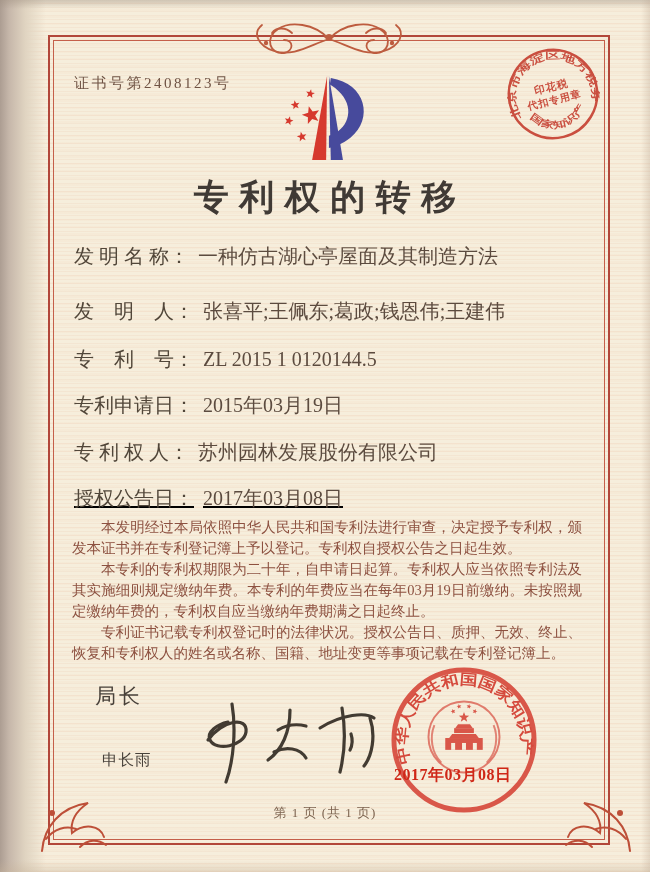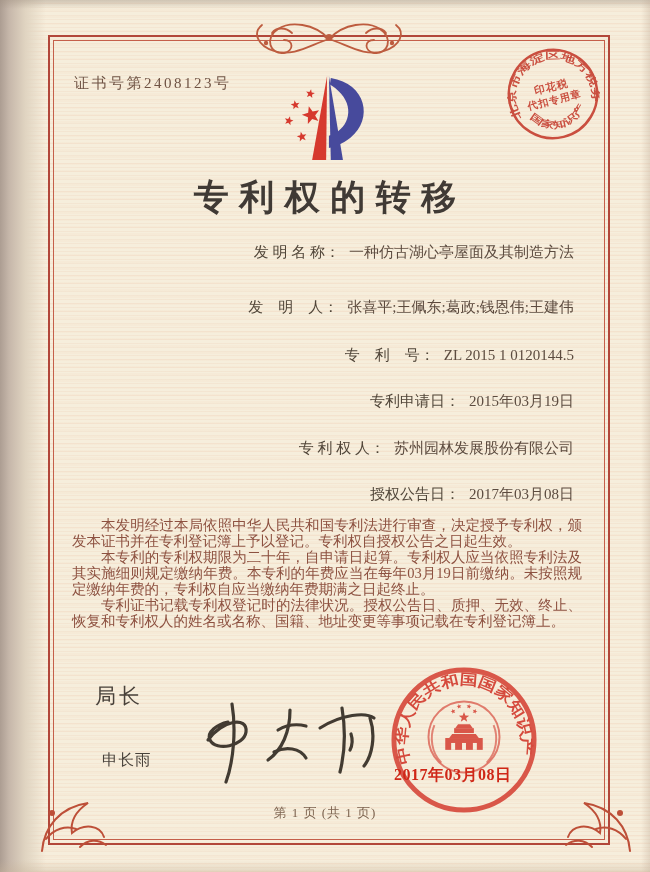--- a/index.html
+++ b/index.html
@@ -31,8 +31,8 @@
   .logo{position:absolute;left:258px;top:72px;z-index:4;}
   .title{position:absolute;left:0;right:0;top:174px;z-index:4;text-align:center;
     font-size:35px;font-weight:bold;color:#403a35;letter-spacing:.3em;text-indent:.3em;}
-  .field{position:absolute;left:74px;width:500px;z-index:4;font-size:15px;
-    white-space:nowrap;text-align:right;}
+  .field{position:absolute;left:74px;width:500px;z-index:4;font-size:20px;
+    white-space:nowrap;}
   .field .lbl{color:#514639;margin-right:9px;}
   .field .val{color:#5c4b3f;}
   .body-text{position:absolute;left:72px;top:517px;width:510px;z-index:4;

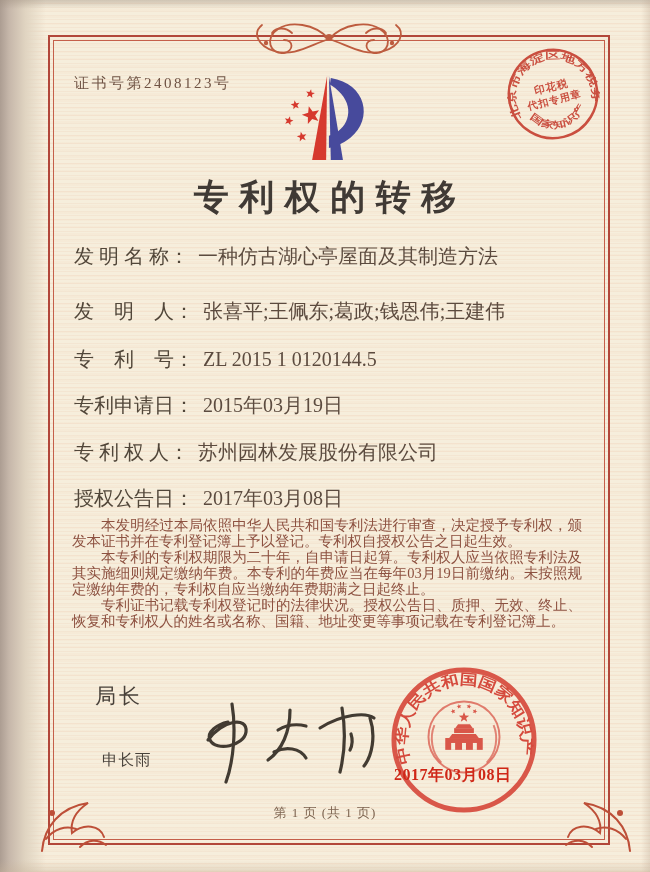--- a/index.html
+++ b/index.html
@@ -122,7 +122,7 @@
   <div class="field" style="top:439px;">
     <span class="lbl">专 利 权 人：</span><span class="val">苏州园林发展股份有限公司</span>
   </div>
-  <div class="field" style="top:485px;">
+  <div class="field" style="top:485px;text-decoration:underline;">
     <span class="lbl">授权公告日：</span><span class="val">2017年03月08日</span>
   </div>
 

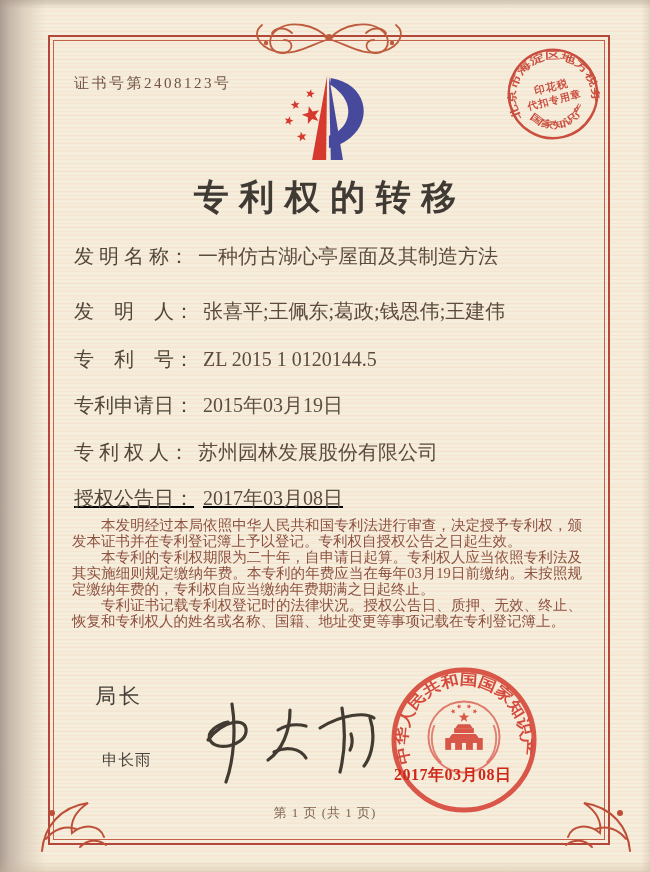--- a/index.html
+++ b/index.html
@@ -36,7 +36,7 @@
   .field .lbl{color:#514639;margin-right:9px;}
   .field .val{color:#5c4b3f;}
   .body-text{position:absolute;left:72px;top:517px;width:510px;z-index:4;
-    font-size:14.5px;line-height:16px;color:#8d5140;text-align:justify;}
+    font-size:14.5px;line-height:21px;color:#8d5140;text-align:justify;}
   .body-text p{margin:0;text-indent:2em;}
   .sig-title{position:absolute;left:95px;top:682px;z-index:4;font-size:21px;color:#48413a;letter-spacing:3px;font-family:Liberation Mono, monospace;}
   .sig-name{position:absolute;left:102px;top:750px;z-index:4;font-size:15.5px;color:#48413a;letter-spacing:1px;}

